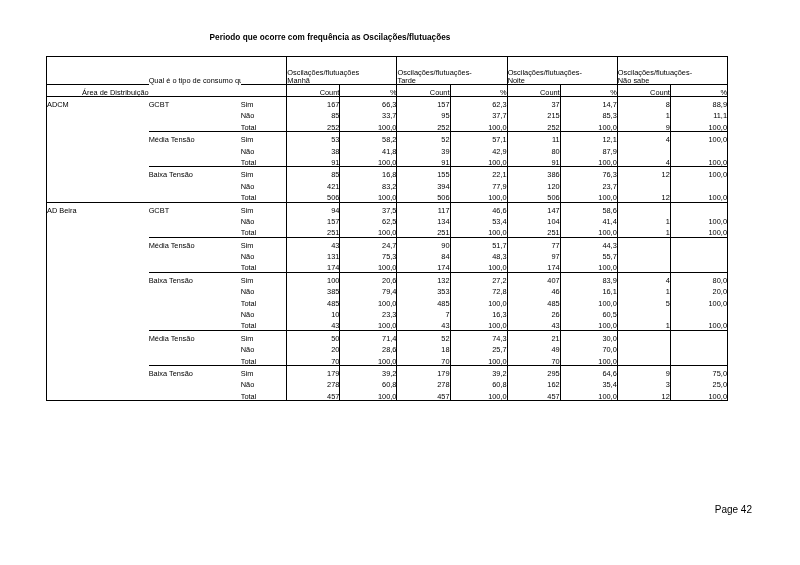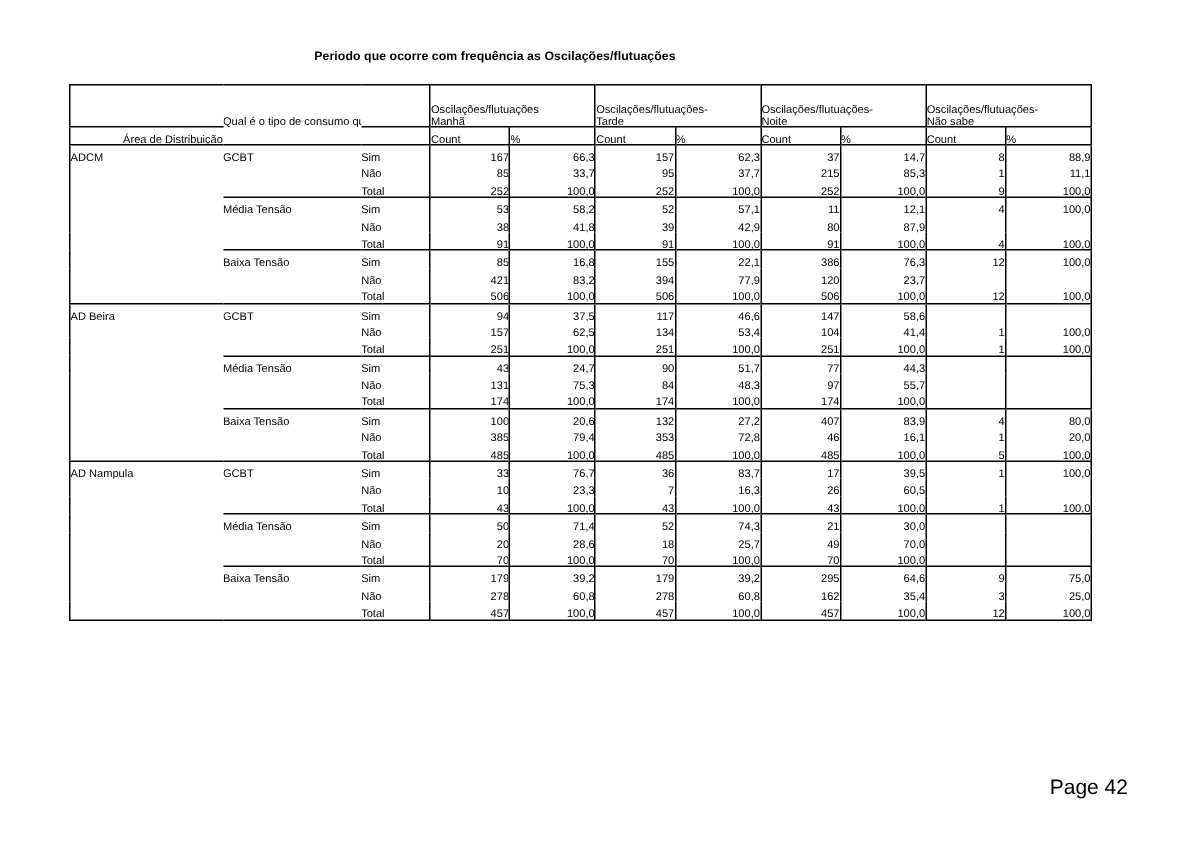--- a/index.html
+++ b/index.html
@@ -73,7 +73,7 @@
   .hgroup .l1 { display: block; }
   .hgroup .l2 { display: block; }
   .hsub {
-    text-align: left;
+    text-align: right;
     height: 11px;
     border-left: 1.1px solid #000;
     border-bottom: 1.6px solid #000;

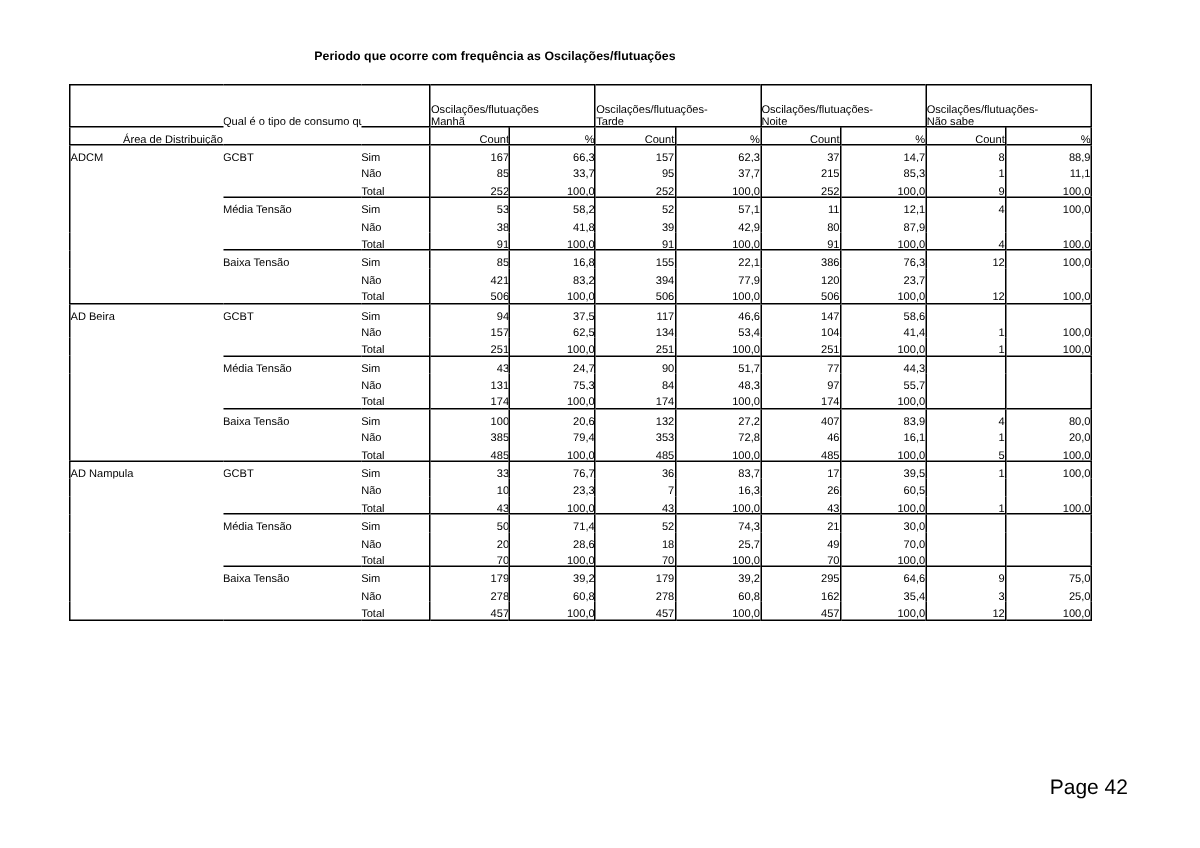--- a/index.html
+++ b/index.html
@@ -420,19 +420,6 @@
             <td class="c-num">5</td>
             <td class="c-pct">100,0</td>
           </tr>
-          <tr class="drow sep-area">
-            <td class="c-area">AD Nampula</td>
-            <td class="c-type">GCBT</td>
-            <td class="c-resp">Sim</td>
-            <td class="c-num">33</td>
-            <td class="c-pct">76,7</td>
-            <td class="c-num">36</td>
-            <td class="c-pct">83,7</td>
-            <td class="c-num">17</td>
-            <td class="c-pct">39,5</td>
-            <td class="c-num">1</td>
-            <td class="c-pct">100,0</td>
-          </tr>
           <tr class="drow">
             <td class="c-area"></td>
             <td class="c-type"></td>

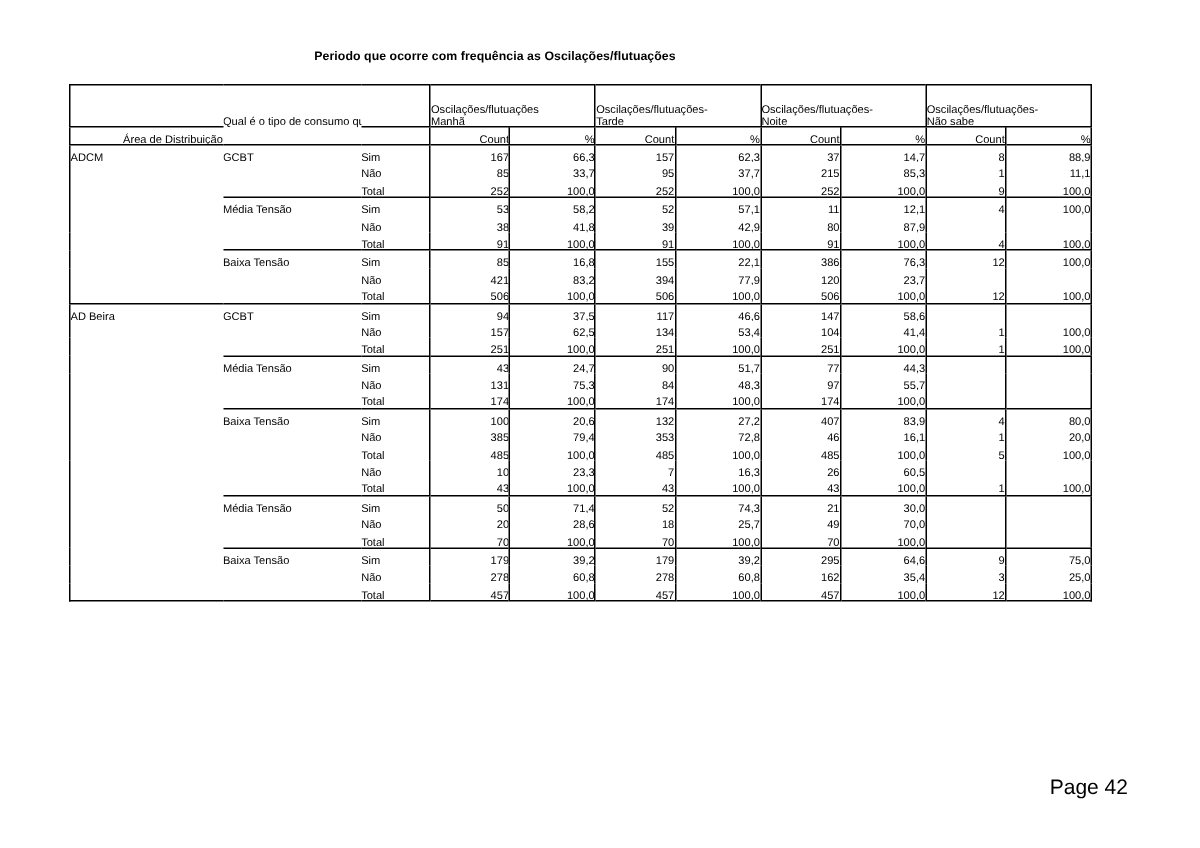--- a/index.html
+++ b/index.html
@@ -118,8 +118,8 @@
   #footer {
     position: absolute;
     right: 48px;
-    top: 516px;
-    font-size: 14px;
+    top: 504px;
+    font-size: 10px;
     margin-left: 45px;
   }
 </style>

